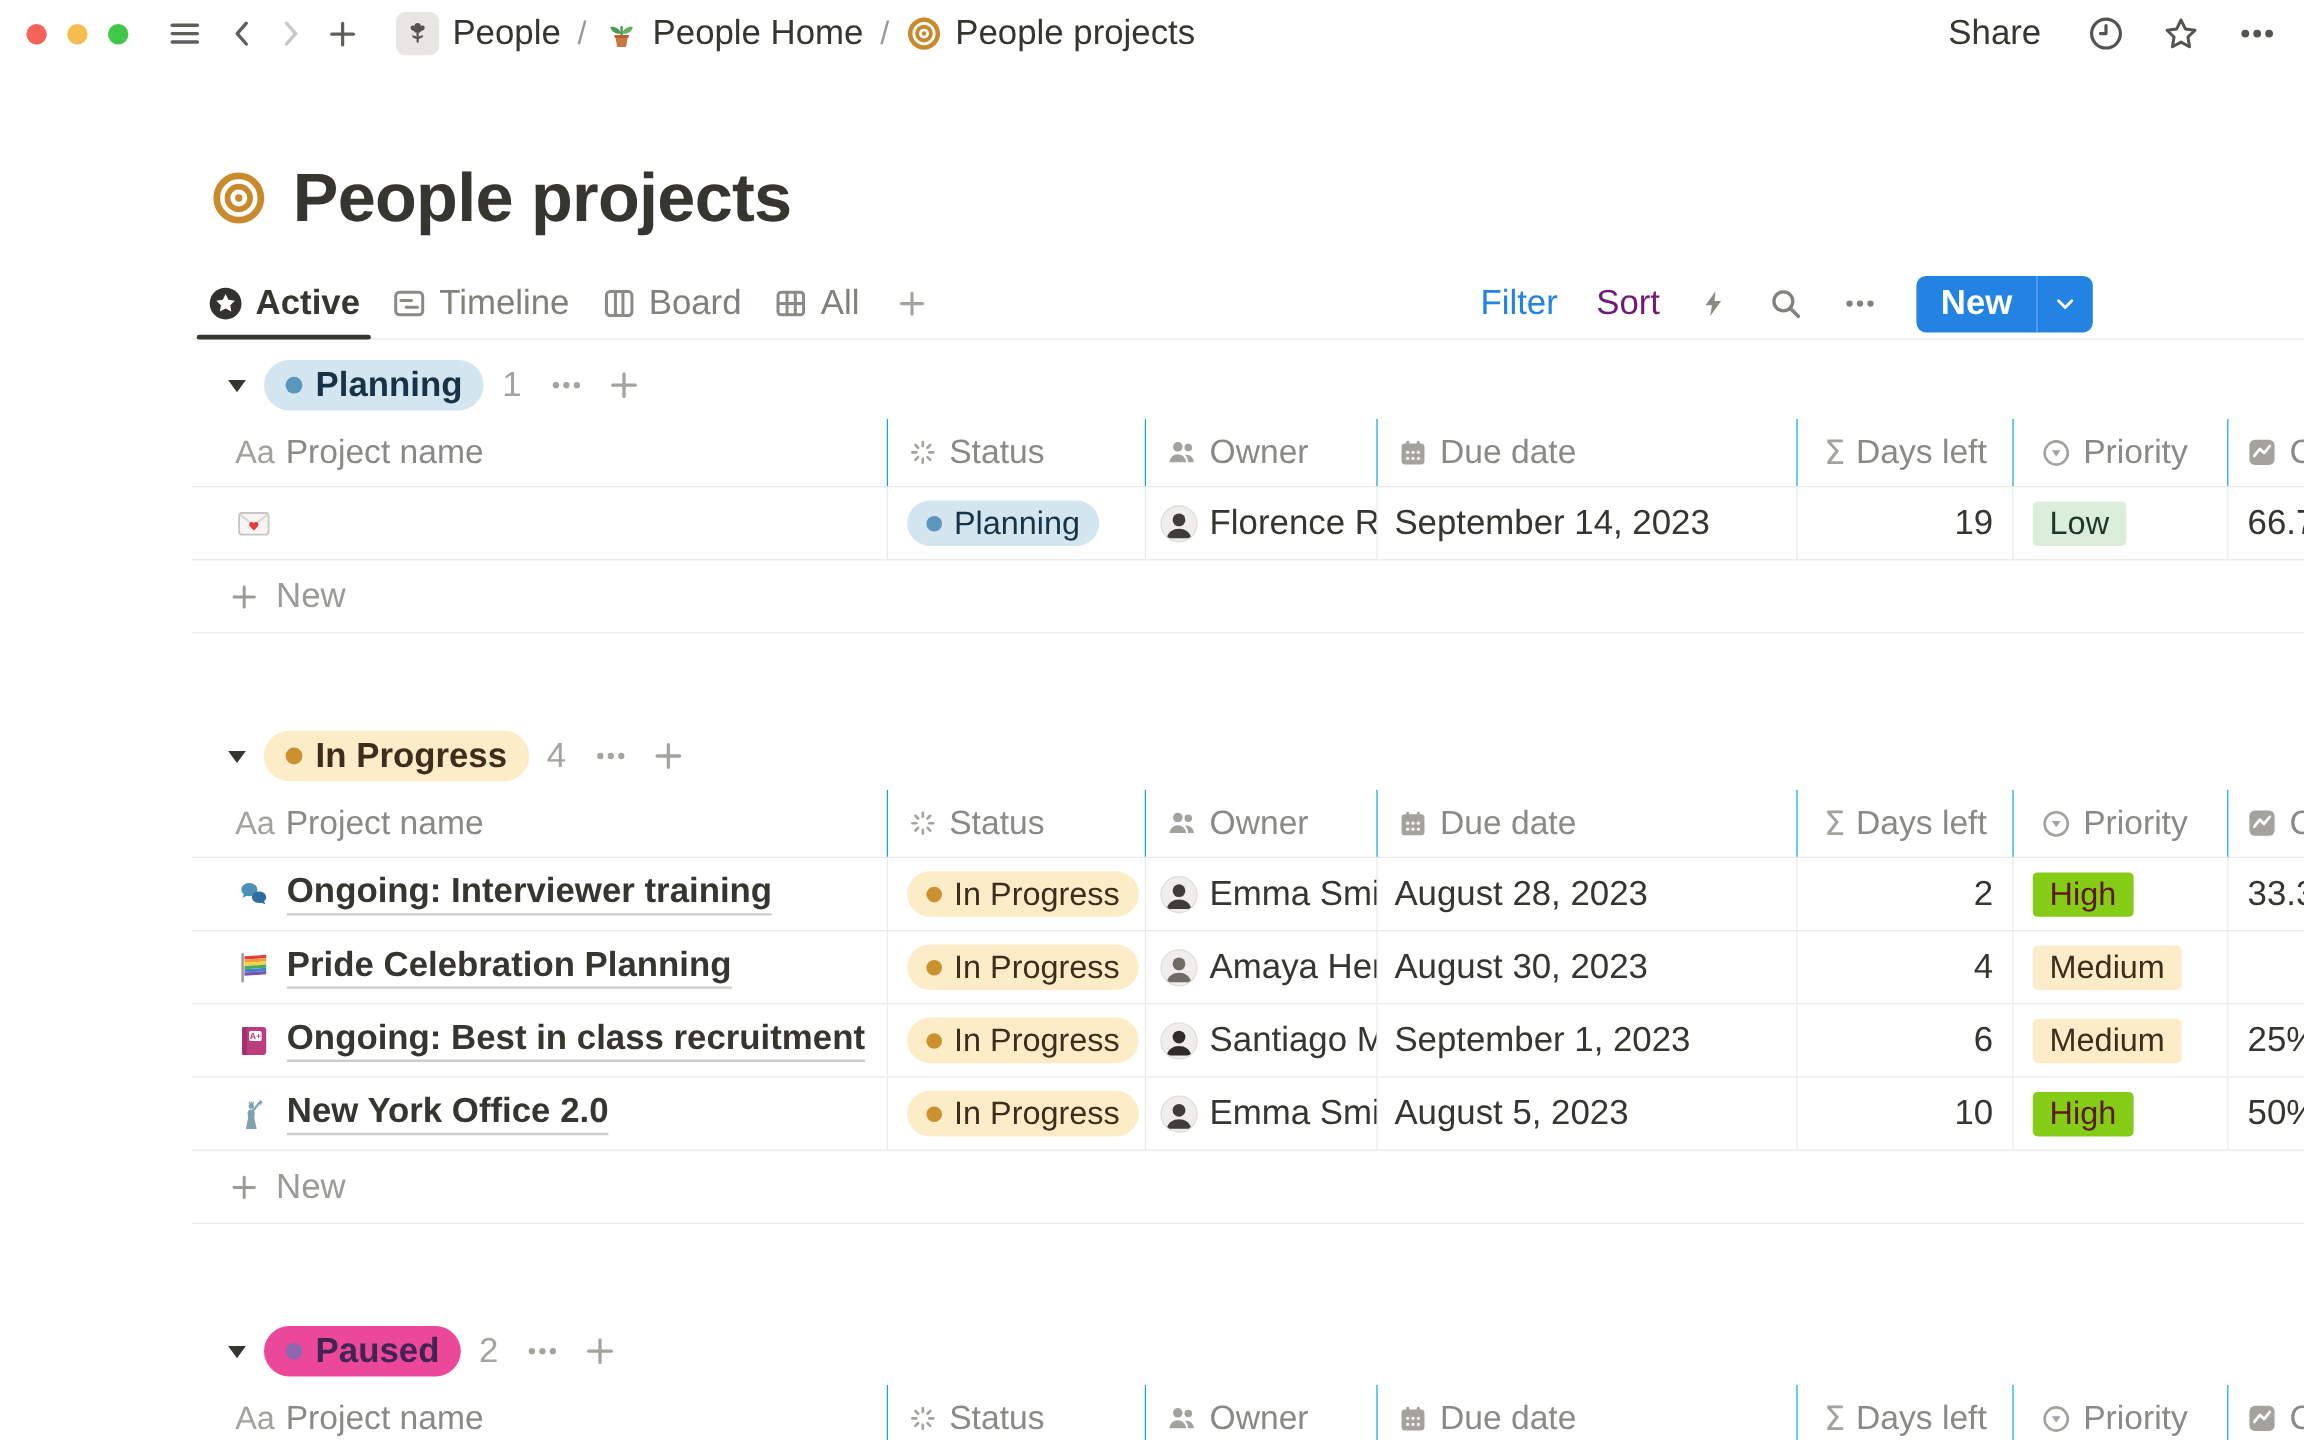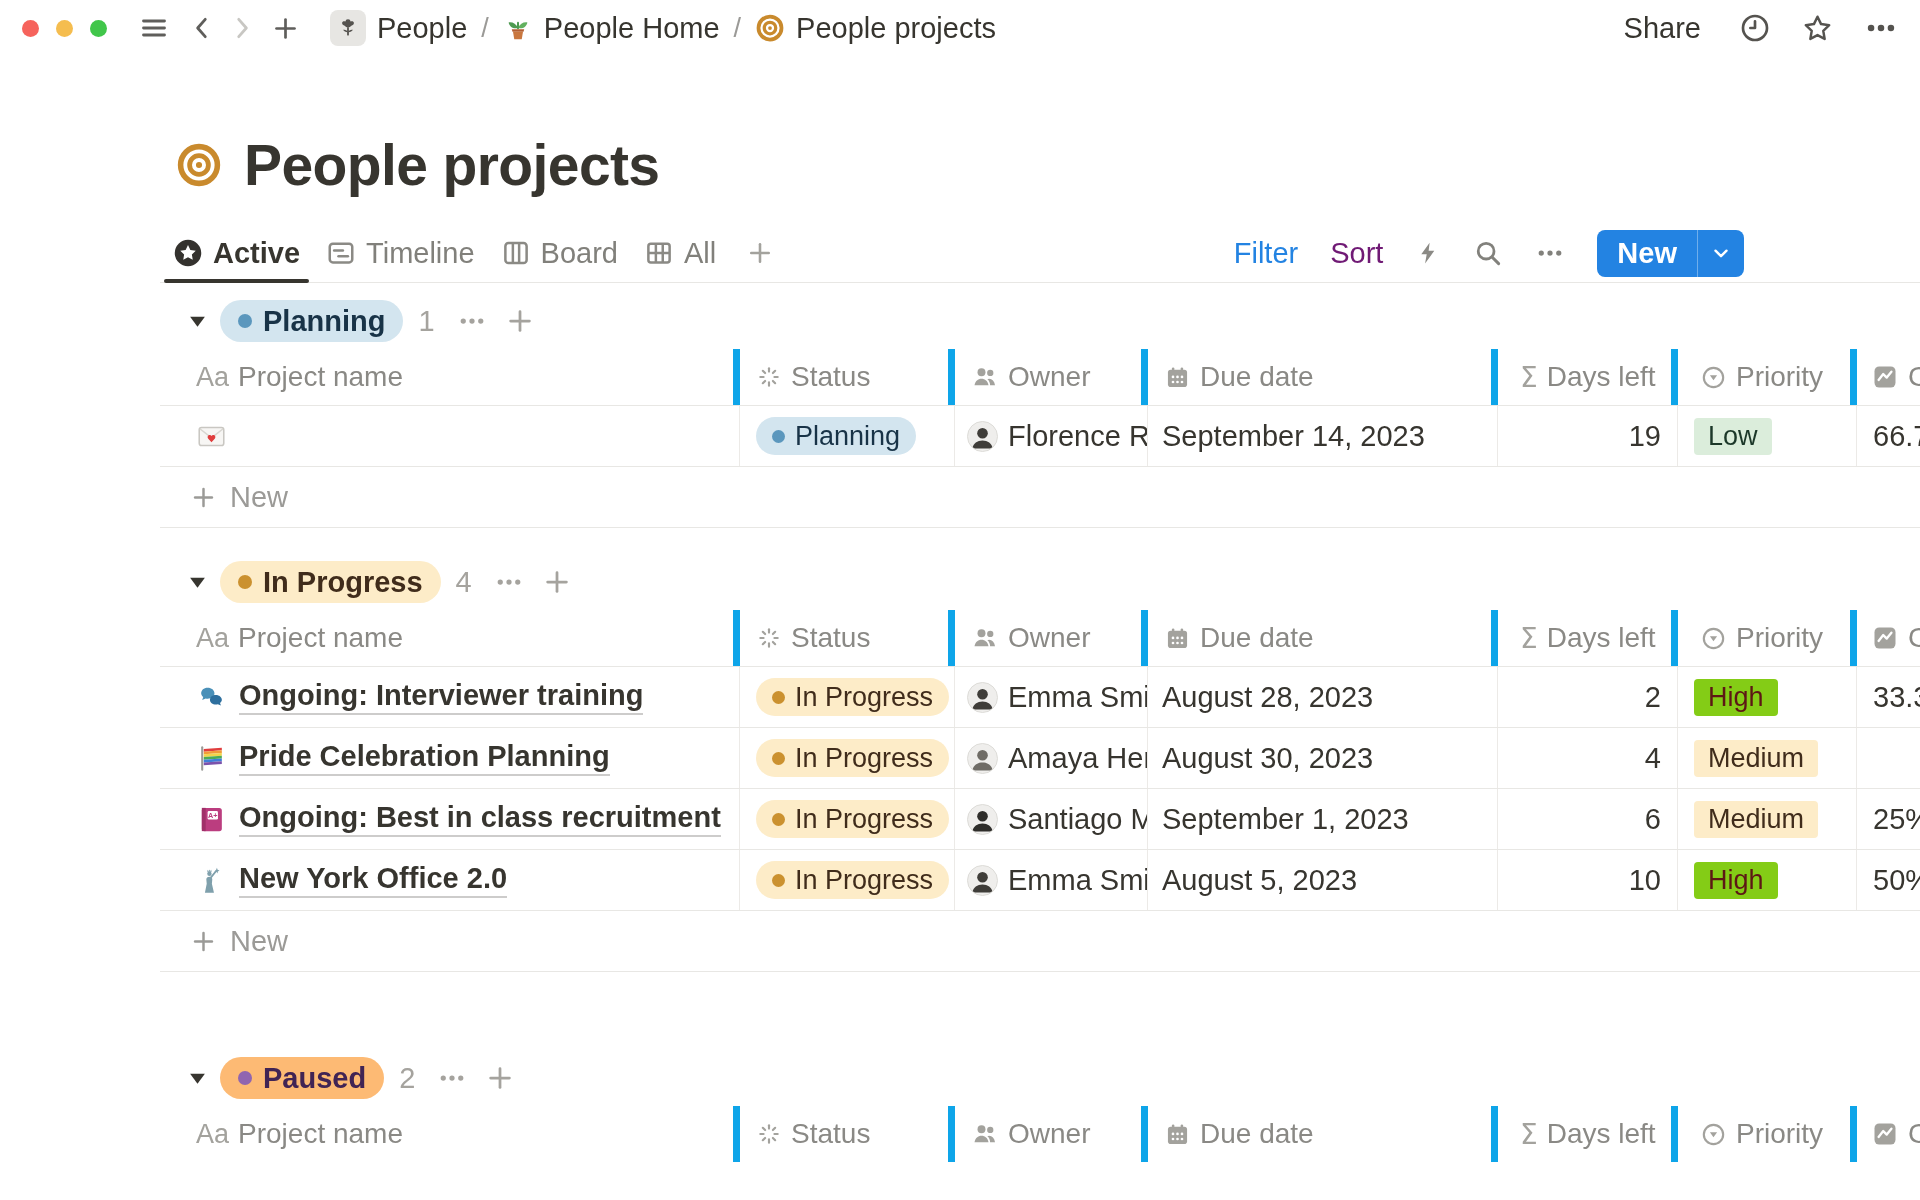--- a/index.html
+++ b/index.html
@@ -57,7 +57,7 @@
   .thead,.trow{display:grid;grid-template-columns:580px 215px 193px 350px 180px 179px 240px;}
   .thead{height:56px;border-bottom:1px solid #e8e7e4;}
   .trow{height:60px;border-bottom:1px solid #e8e7e4;}
-  .th{display:flex;align-items:center;gap:9px;font-size:28px;color:#8a8985;padding-left:16px;border-right:7px solid #0ea5e9;white-space:nowrap;overflow:hidden;}
+  .th{display:flex;align-items:center;gap:9px;font-size:28px;color:#8a8985;padding-left:16px;border-right:1px solid #0ea5e9;white-space:nowrap;overflow:hidden;}
   .th:last-child{border-right:none;}
   .th.first{padding-left:36px;}
   .aa{font-size:27px;color:#a3a29d;}

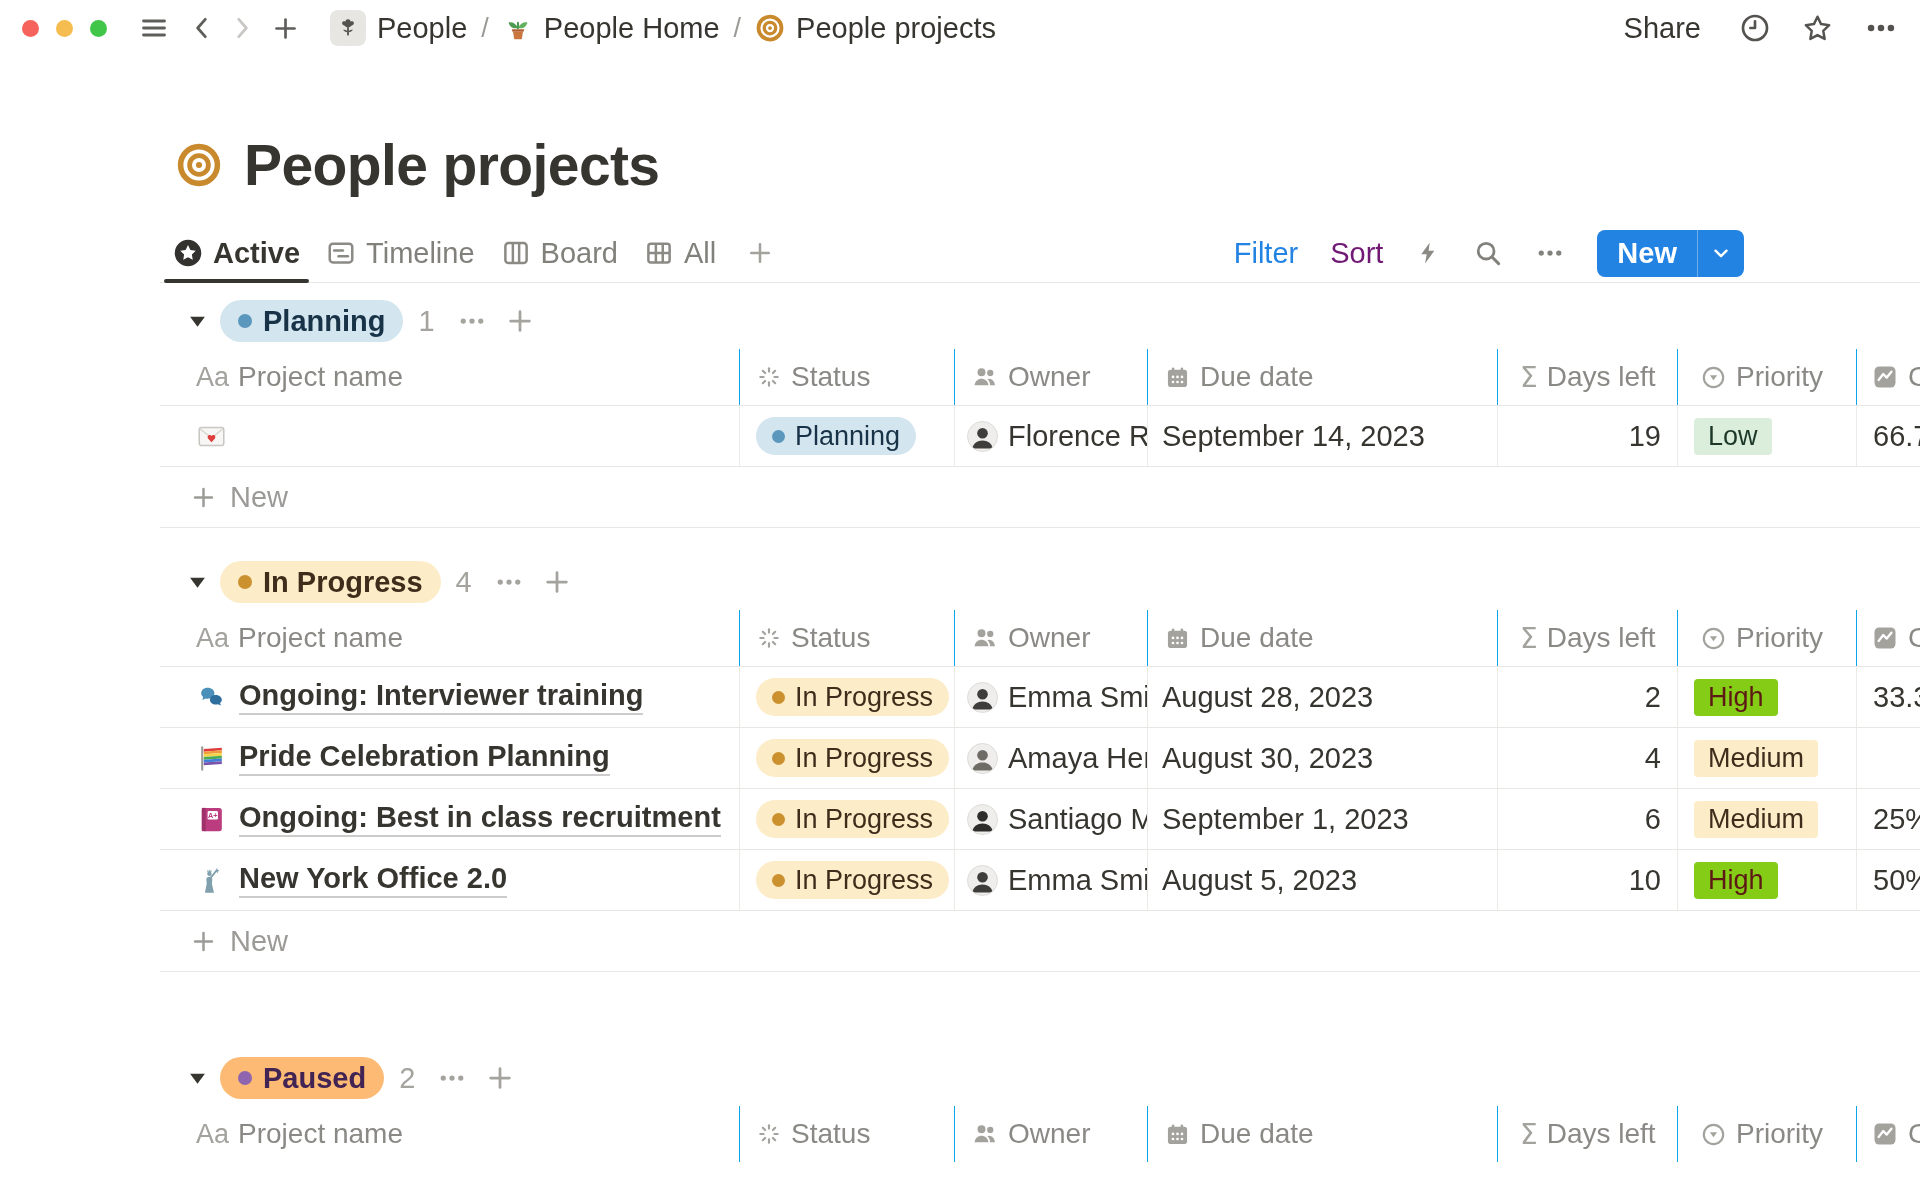--- a/index.html
+++ b/index.html
@@ -43,7 +43,7 @@
   .new-btn .nb-split{display:flex;align-items:center;padding:0 12px;border-left:1px solid rgba(255,255,255,0.35);}
   
   .group{margin-top:16px;}
-  .group.g2{margin-top:32px;}
+  .group.g2{margin-top:80px;}
   .group.g3{margin-top:84px;}
   .group-header{height:44px;display:flex;align-items:center;padding-left:28px;margin-bottom:6px;}
   .collapse-btn{background:none;border:none;padding:0;margin-right:13px;cursor:pointer;display:flex;}

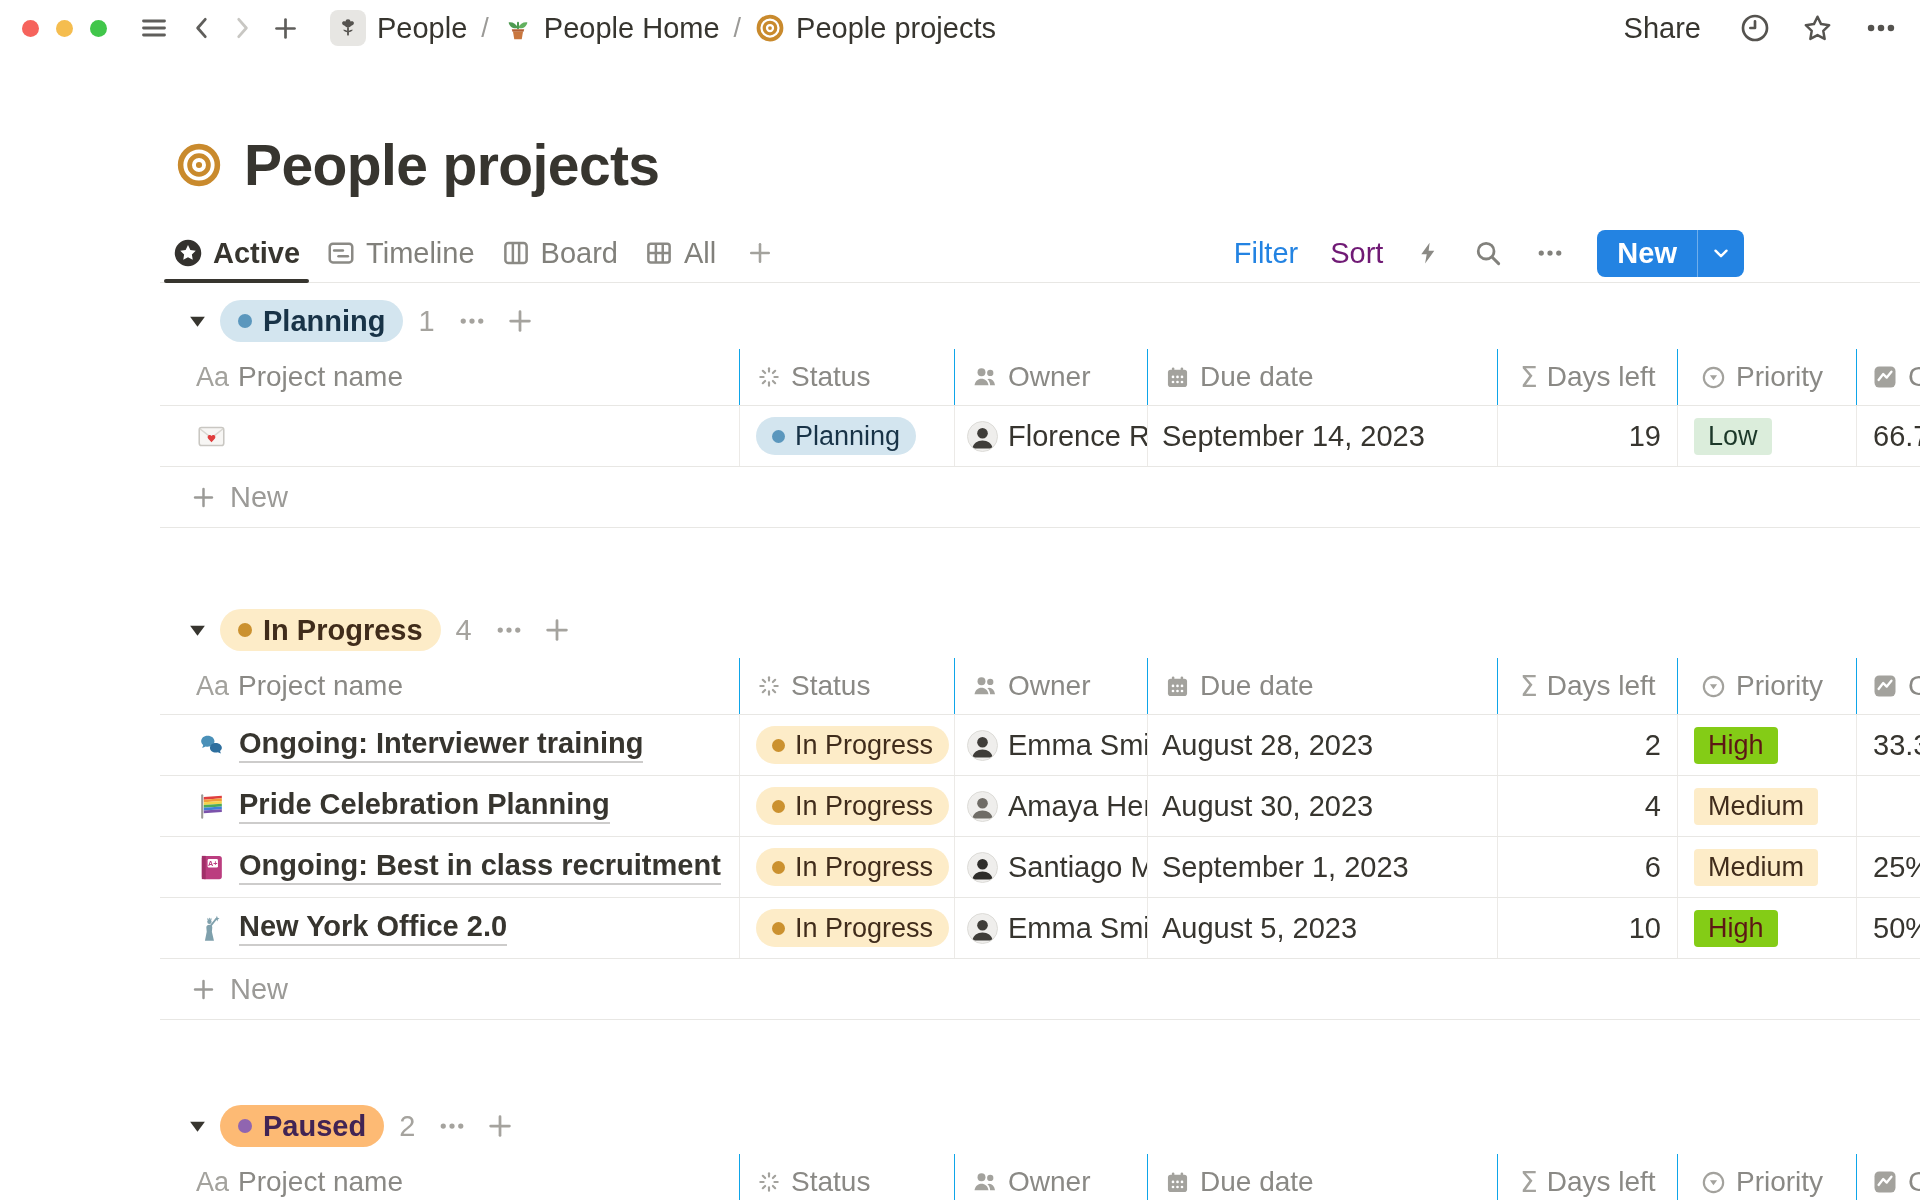--- a/index.html
+++ b/index.html
@@ -76,7 +76,7 @@
   
   .st-planning{background:#d3e5ef;color:#183347}.st-planning .dot{background:#5b97bd}
   .st-inprogress{background:#fdecc8;color:#402c1b}.st-inprogress .dot{background:#cb912f}
-  .st-paused{background:#fdba74;color:#412454}.st-paused .dot{background:#9065b0}
+  .st-paused{background:#ec4899;color:#412454}.st-paused .dot{background:#9065b0}
   .pr-low{background:#dbeddb;color:#1c3829}
   .pr-medium{background:#fdecc8;color:#402c1b}
   .pr-high{background:#84cc16;color:#5d1715}

